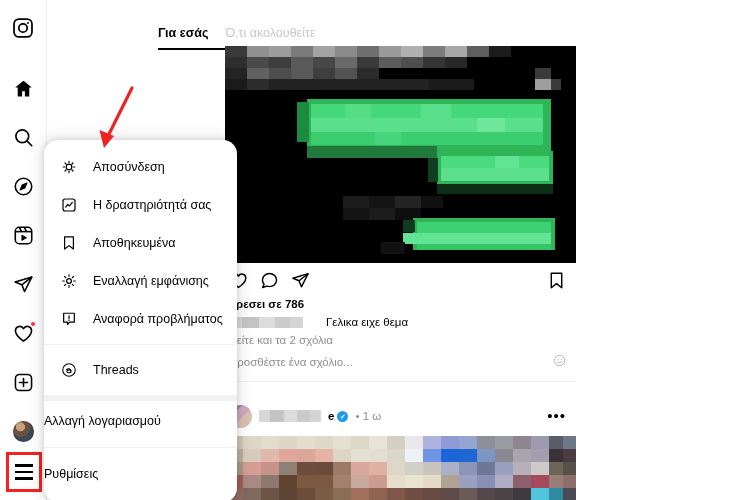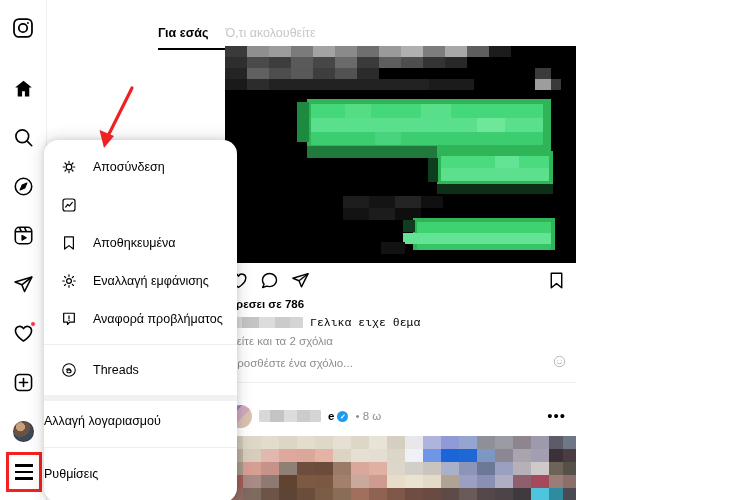--- a/index.html
+++ b/index.html
@@ -506,6 +506,7 @@
           <path d="M7 15.2l3.1-4.1 2.6 2.3 4.3-5.2" stroke-linecap="round"></path>
         </svg>
       </span>
+      <span>Η δραστηριότητά σας</span>
     </div>
 
     <div class="menu-item">

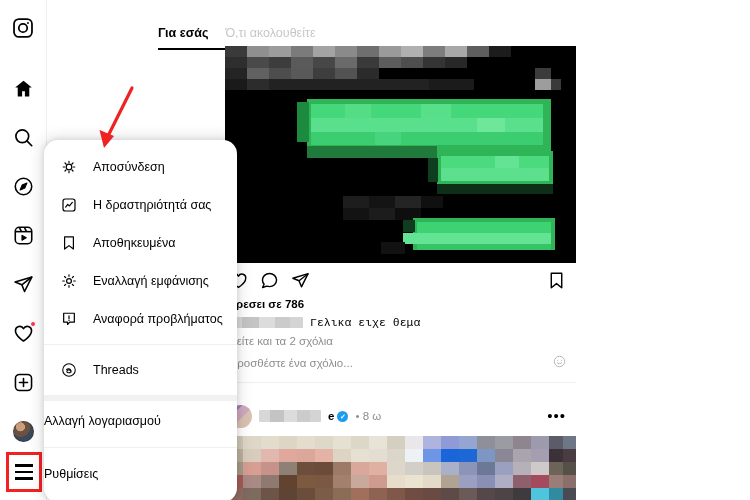--- a/index.html
+++ b/index.html
@@ -76,7 +76,7 @@
   }
   .post-actions .spacer { flex:1; }
   .likes { font-size:11.5px; font-weight:700; color:#000; padding-left:4px; margin-top:1px;}
-  .caption-row { display:flex; align-items:center; gap:7px; padding-left:4px; margin-top:6px;font-family:Liberation Mono, monospace; }
+  .caption-row { display:flex; align-items:center; gap:23px; padding-left:4px; margin-top:6px; }
   .redacted {
     display:inline-block; height:11px; border-radius:1px;
     background: linear-gradient(90deg,#d8d8d8 0 18%, #c4c4c4 18% 40%, #dcdcdc 40% 62%, #cbcbcb 62% 82%, #d4d4d4 82% 100%);

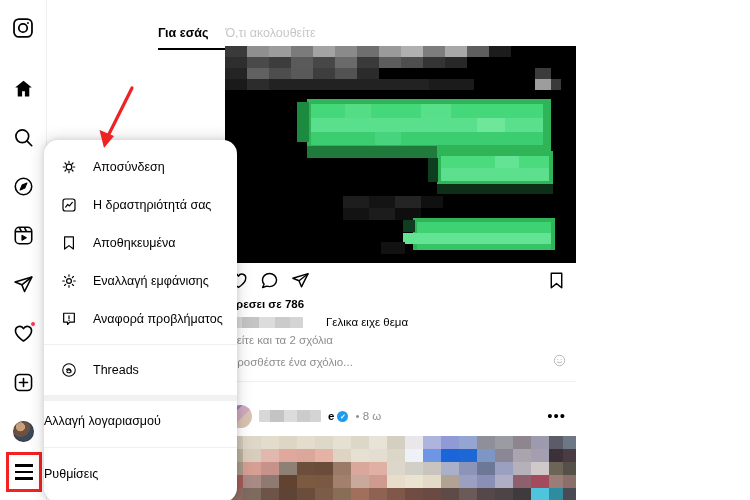--- a/index.html
+++ b/index.html
@@ -367,7 +367,7 @@
         </span>
         <span class="ph-time">
           <span>•</span>
-          <span>8 ω</span>
+          <span>1 ω</span>
         </span>
         <span class="ph-more">•••</span>
       </div>

